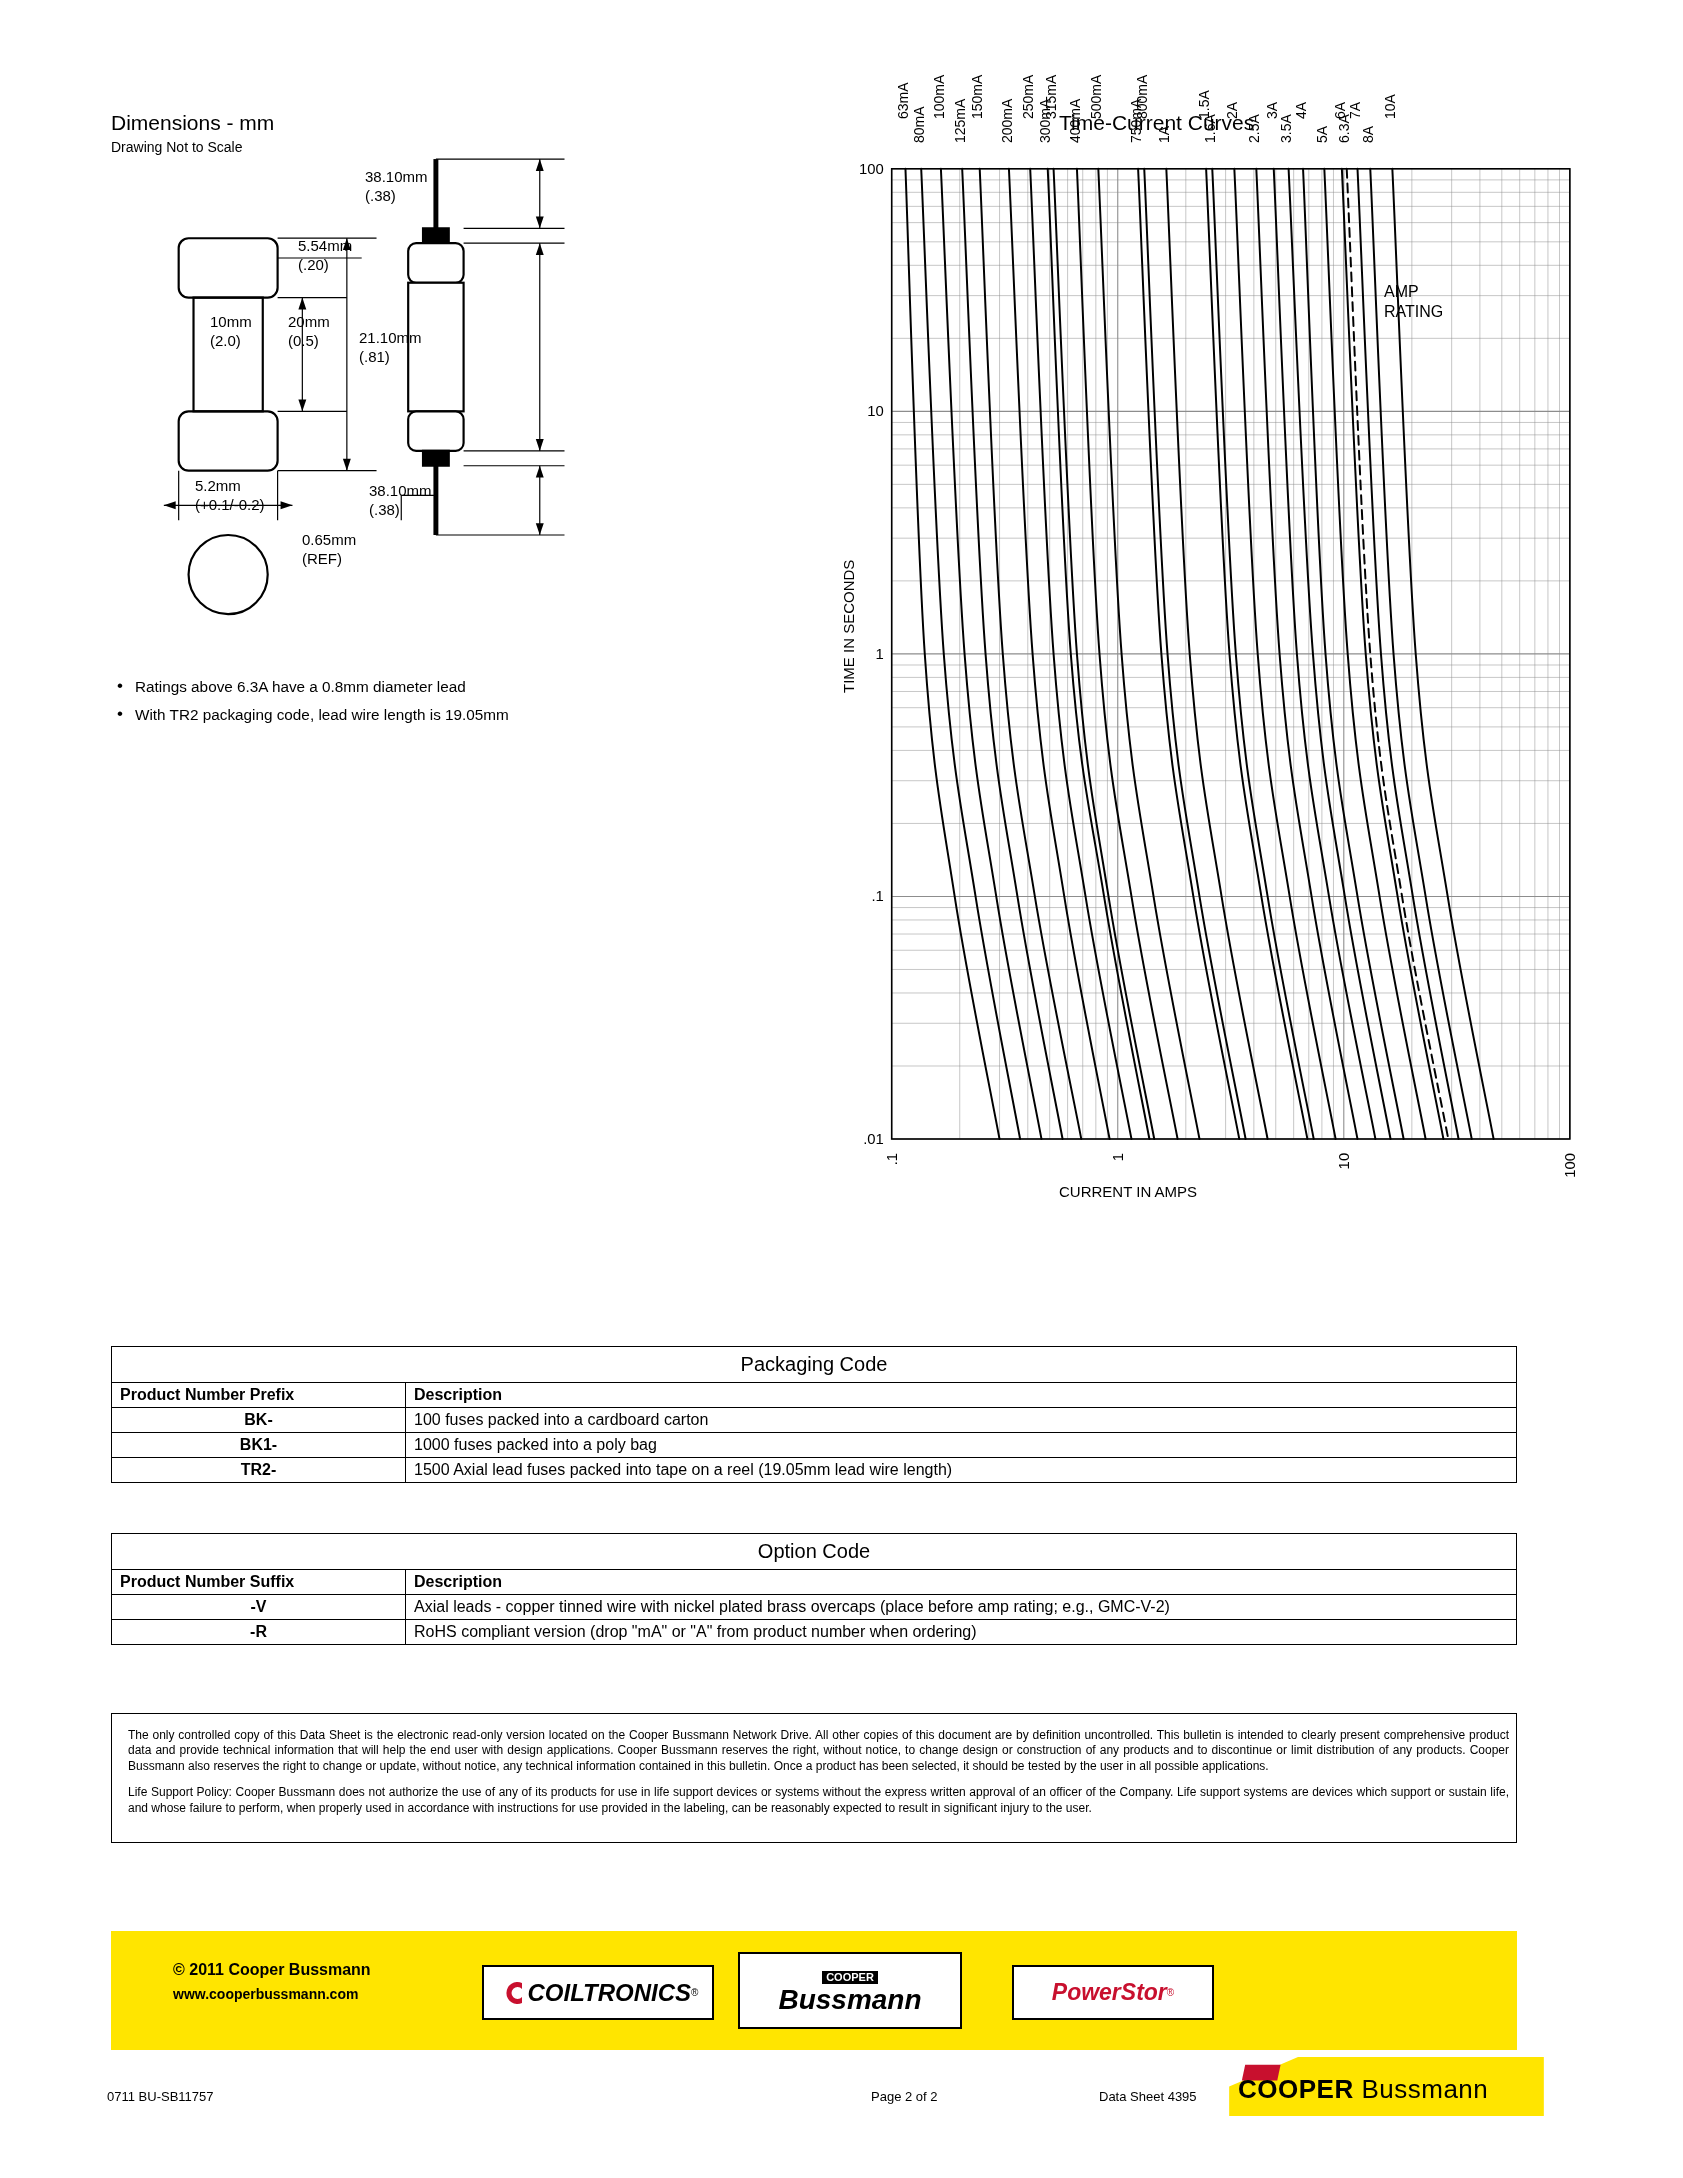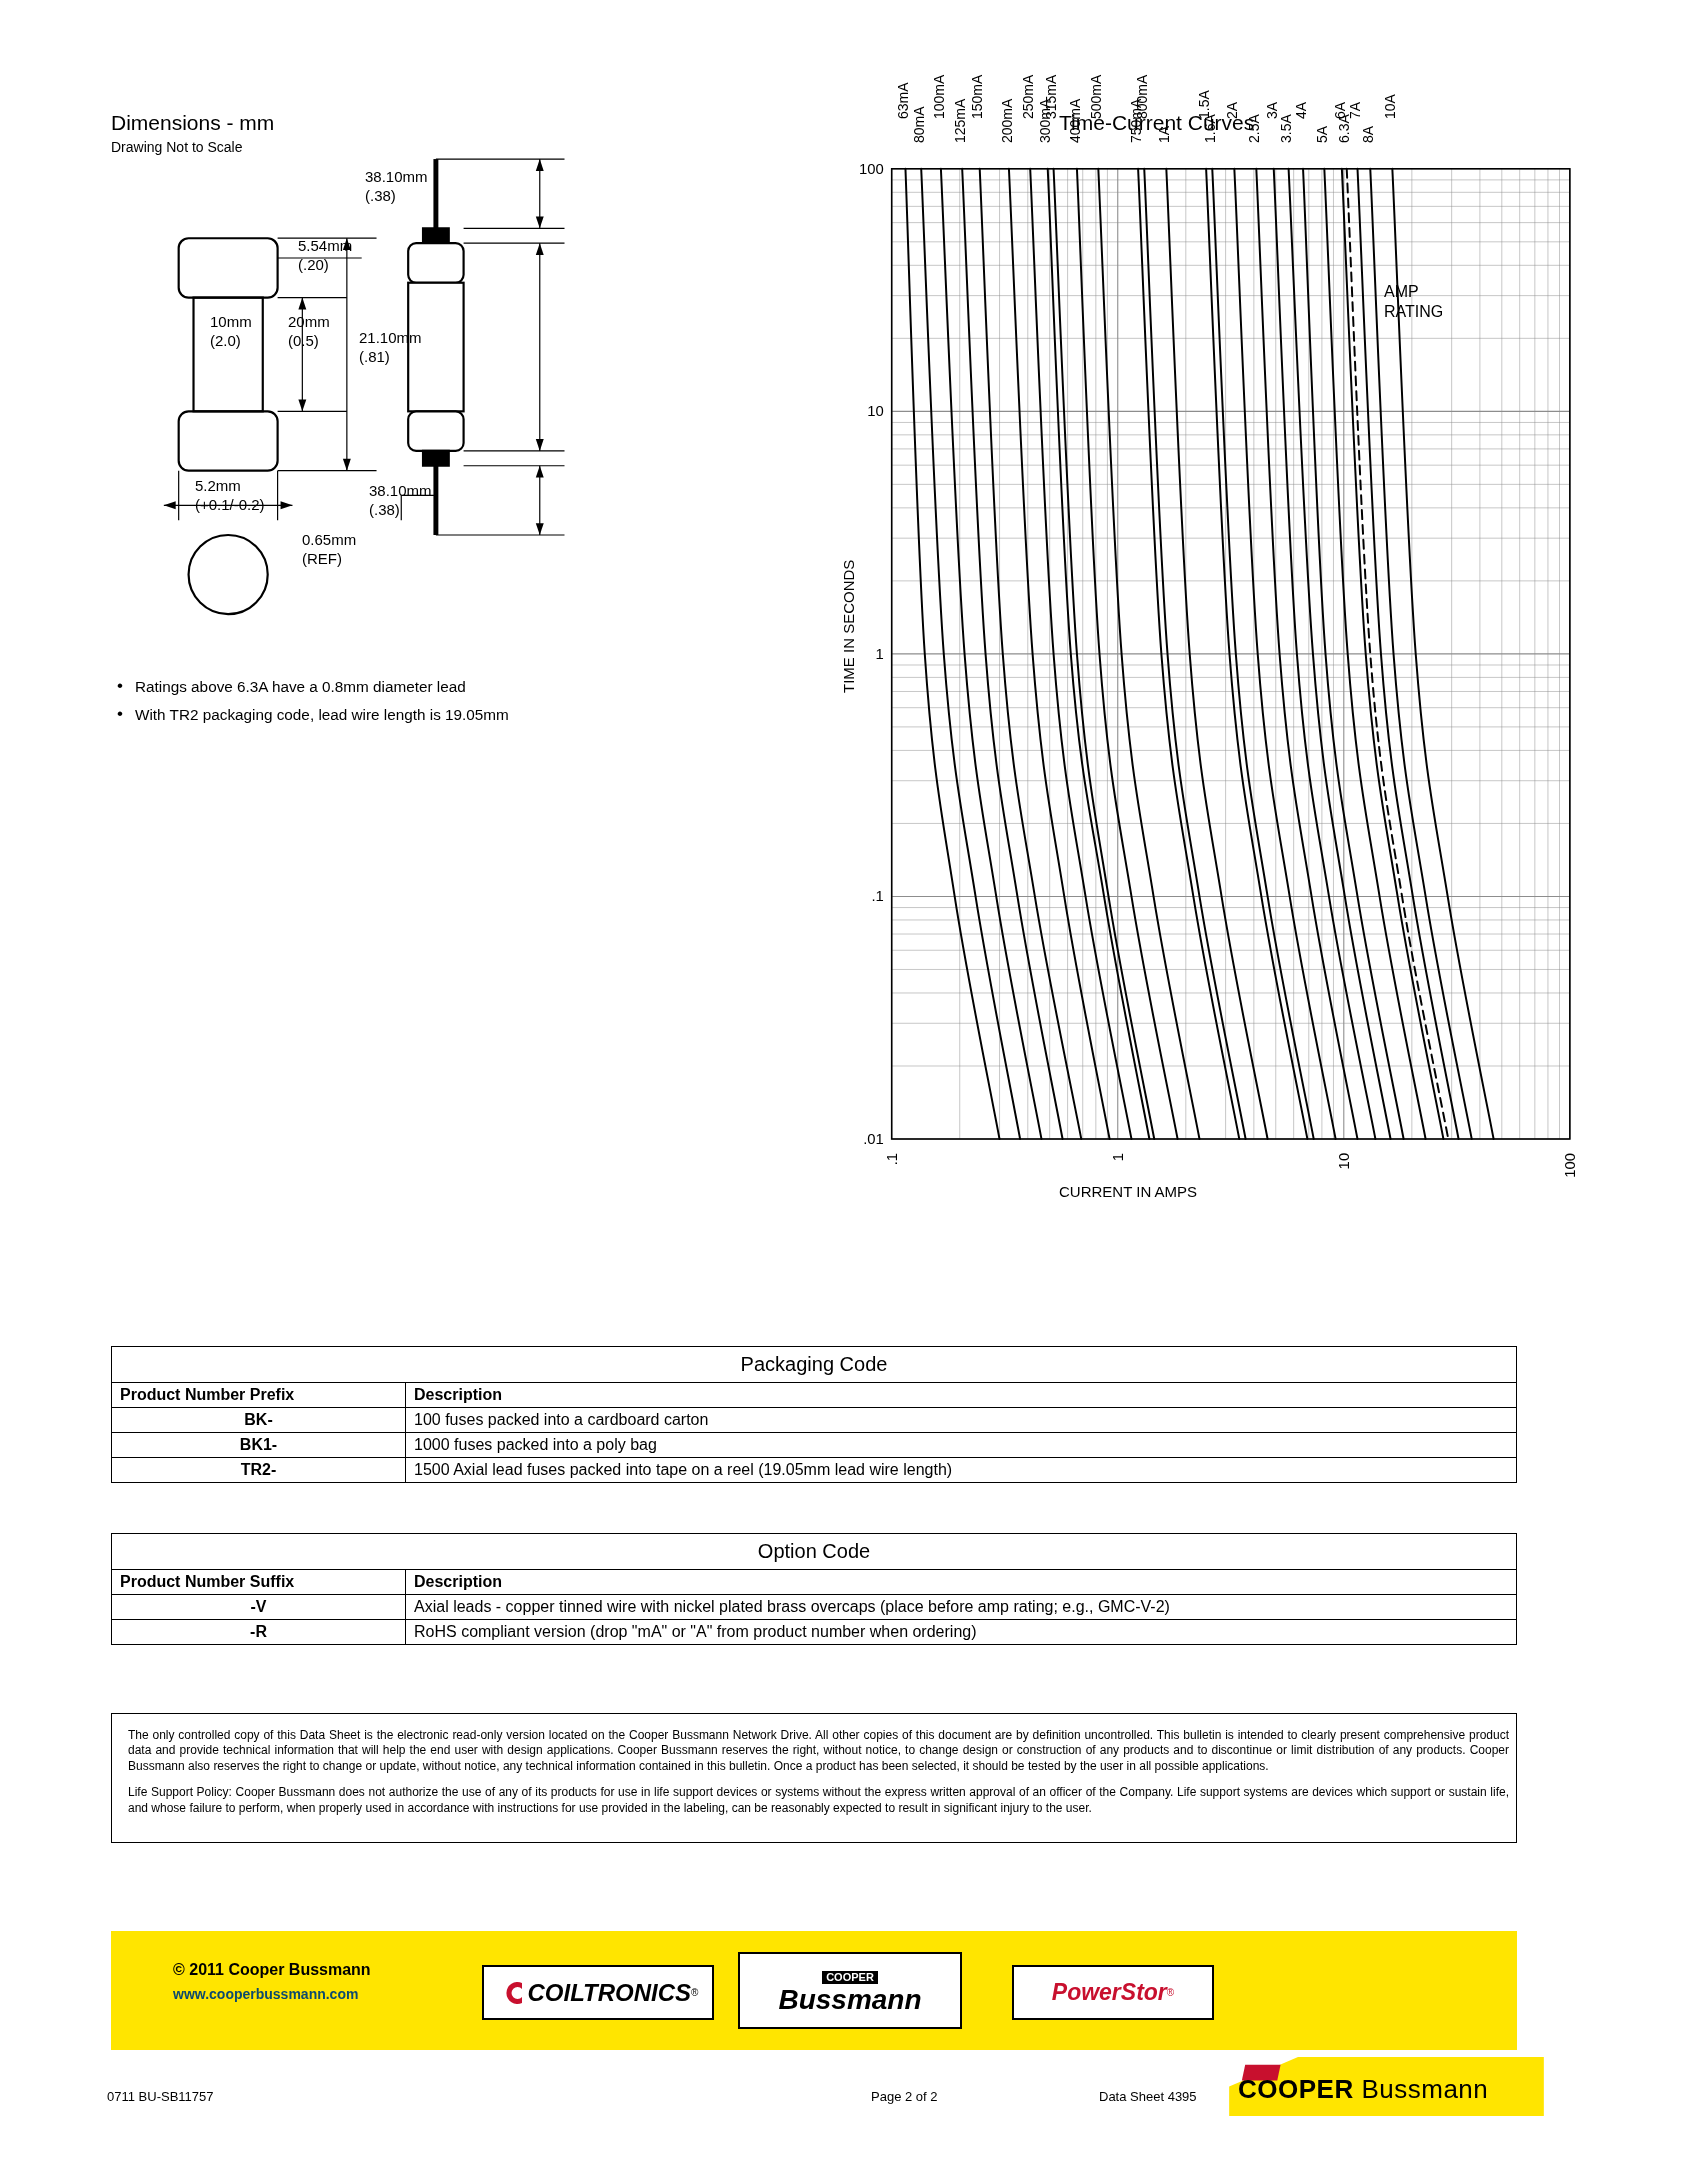--- a/index.html
+++ b/index.html
@@ -65,7 +65,7 @@
   
   .yellowbar{position:absolute;left:111px;top:1931px;width:1406px;height:119px;background:#FFE500;}
   .copy{position:absolute;left:173px;top:1958px;font-size:16px;font-weight:bold;color:#000;line-height:24px;}
-  .copy .url{color:#0c4a6e;font-size:14px;}
+  .copy .url{color:#000000;font-size:14px;}
   .logo-box{position:absolute;background:#fff;border:2px solid #000;display:flex;align-items:center;justify-content:center;}
   #logo-coiltronics{left:482px;top:1965px;width:228px;height:51px;}
   #logo-bussmann{left:738px;top:1952px;width:220px;height:73px;}

